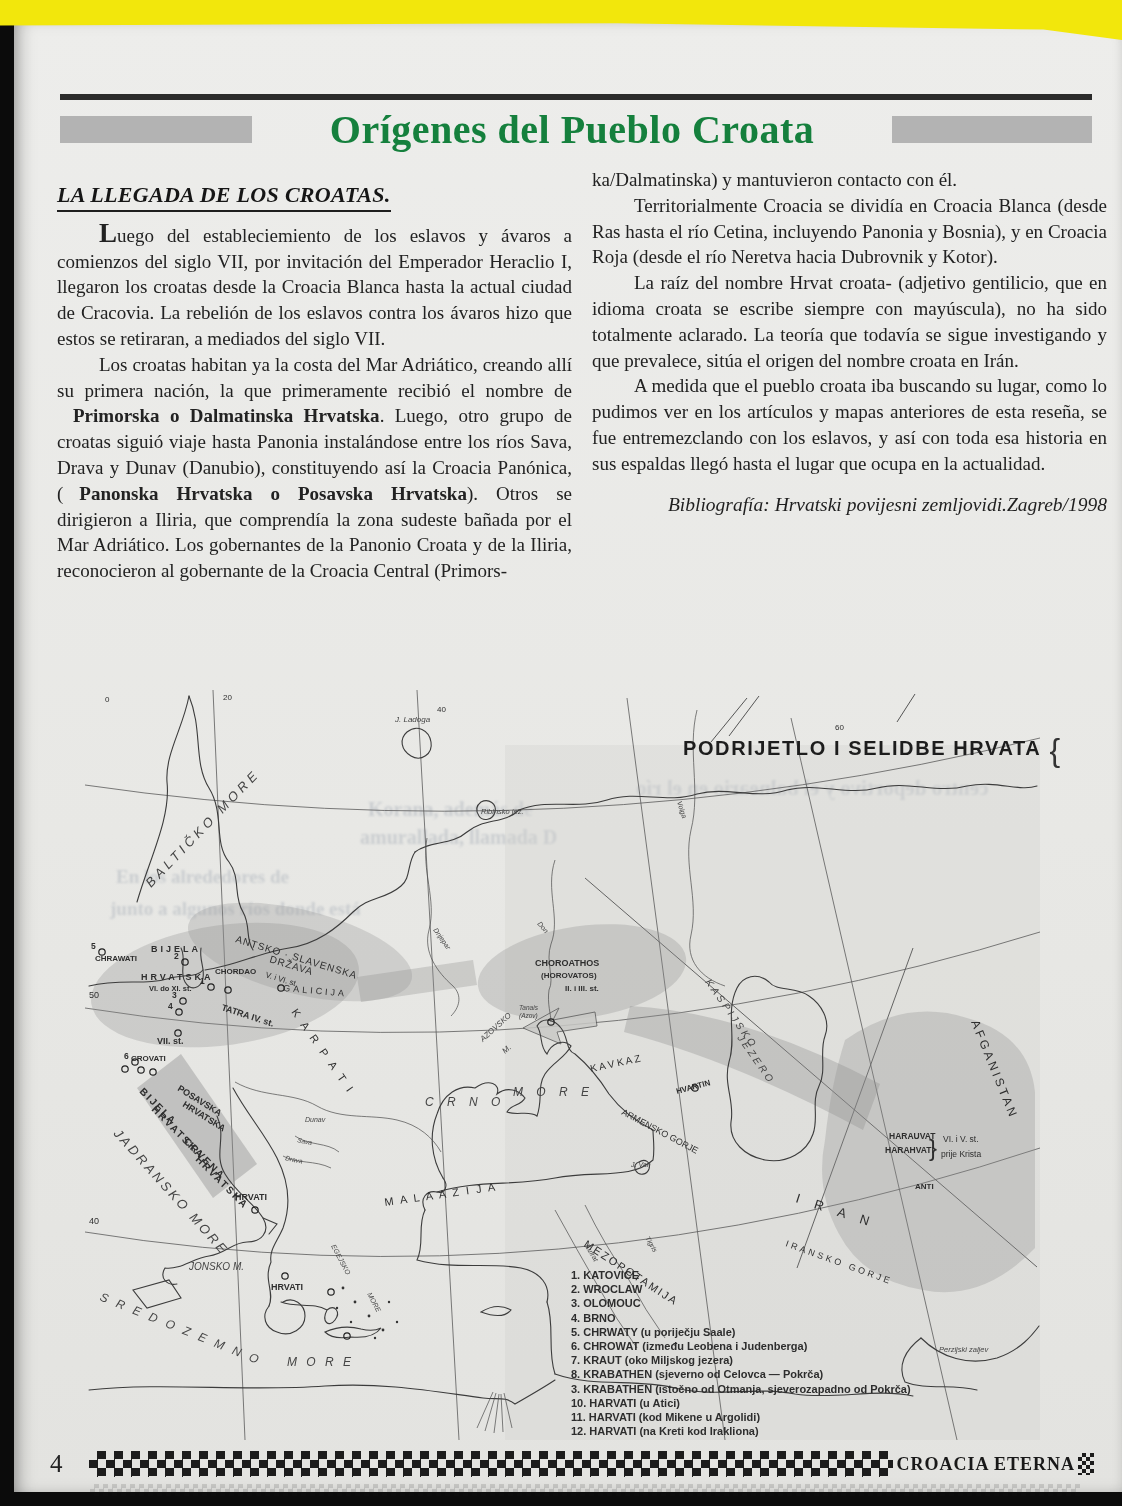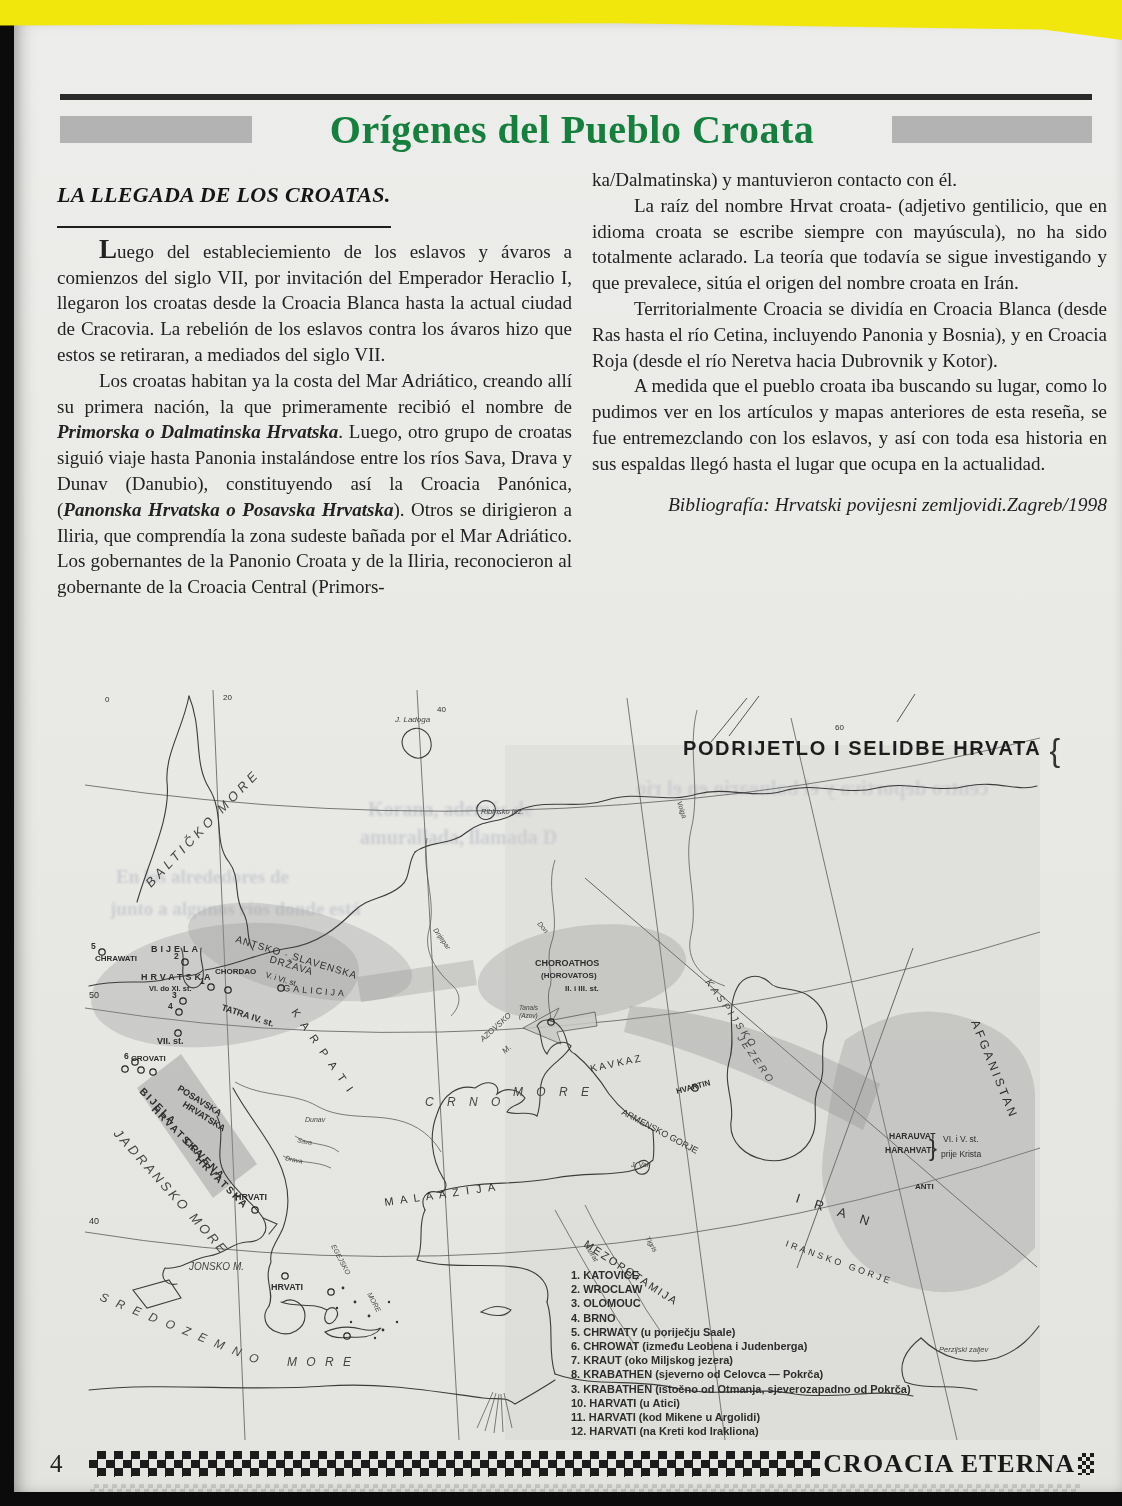--- a/index.html
+++ b/index.html
@@ -29,7 +29,7 @@
   .col-left{left:57px;top:182px;}
   .col-right{left:592px;top:167px;}
   .lheading{font-size:22px;font-weight:bold;font-style:italic;letter-spacing:.3px;
-    border-bottom:2.5px solid #1e1e1e;display:inline-block;padding-bottom:18px;margin-bottom:9px;color:#161616;}
+    border-bottom:2.5px solid #1e1e1e;display:inline-block;padding-bottom:2px;margin-bottom:9px;color:#161616;}
   .credits{margin-top:14px;font-style:italic;font-size:19.5px;text-align:right;line-height:27px;color:#1f1f1f;}
   
   #ghosts{position:absolute;inset:0;z-index:1;}

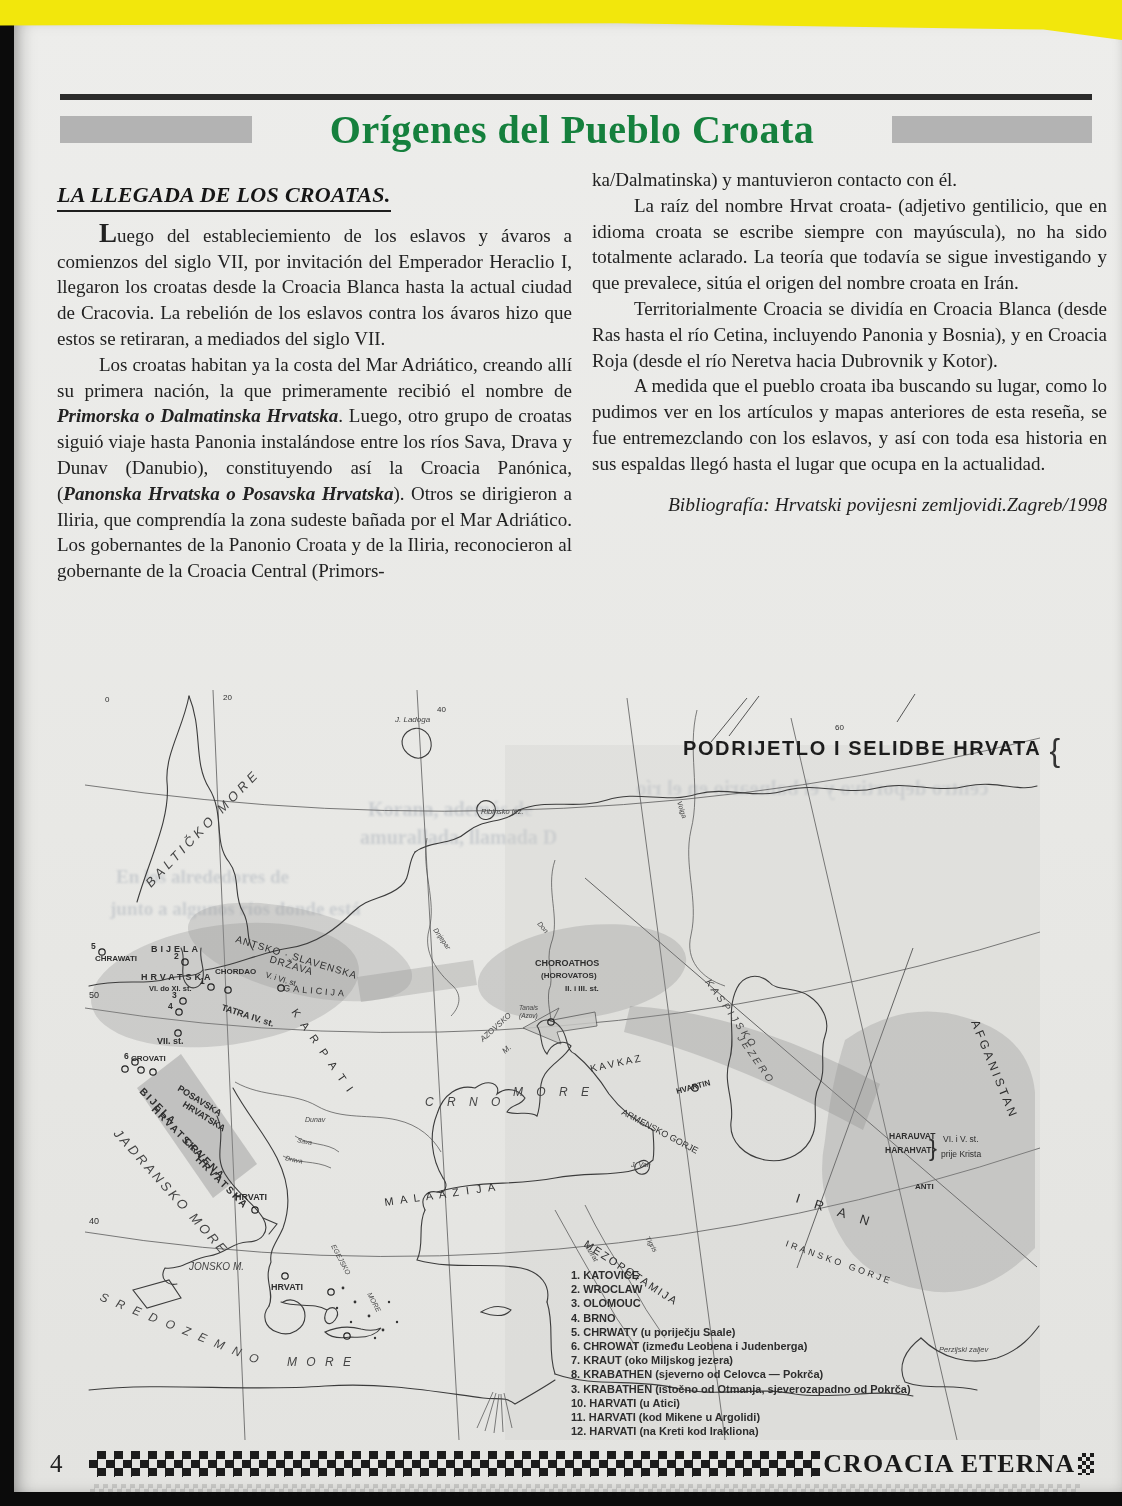--- a/index.html
+++ b/index.html
@@ -95,8 +95,8 @@
   <div class="col col-right">
     <div>
         <p class="noindent"><span>ka/Dalmatinska) y mantuvieron contacto con él.</span></p>
+        <p><span>Territorialmente Croacia se dividía en Croacia Blanca (desde Ras hasta el río Cetina, incluyendo Panonia y Bosnia), y en Croacia Roja (desde el río Neretva hacia Dubrovnik y Kotor).</span></p>
         <p><span>La raíz del nombre Hrvat croata- (adjetivo gentilicio, que en idioma croata se escribe siempre con mayúscula), no ha sido totalmente aclarado.  La teoría que todavía se sigue investigando y que prevalece, sitúa el origen del nombre croata en Irán.</span></p>
-        <p><span>Territorialmente Croacia se dividía en Croacia Blanca (desde Ras hasta el río Cetina, incluyendo Panonia y Bosnia), y en Croacia Roja (desde el río Neretva hacia Dubrovnik y Kotor).</span></p>
         <p><span>A medida que el pueblo croata iba buscando su lugar, como lo pudimos ver en los artículos y mapas anteriores de esta reseña, se fue entremezclando con los eslavos, y así con toda esa historia en sus espaldas llegó hasta el lugar que ocupa en la actualidad.</span></p>
       </div>
     <div class="credits">

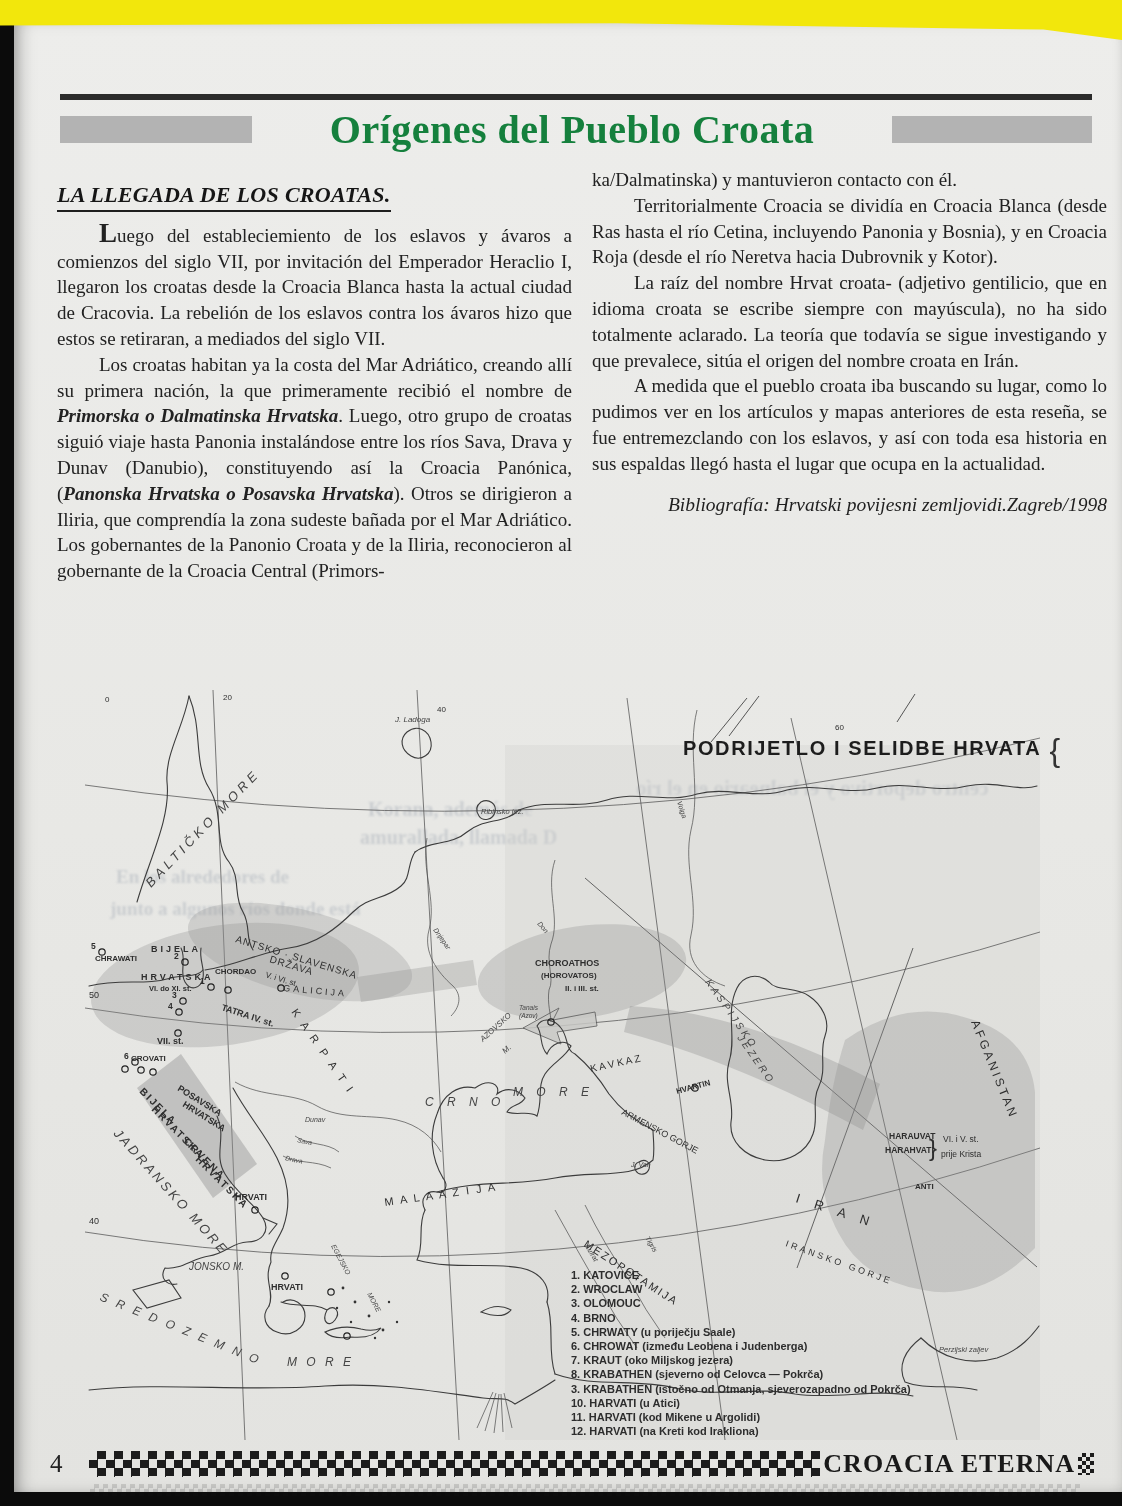--- a/index.html
+++ b/index.html
@@ -25,7 +25,7 @@
   .col p{margin:0;text-indent:42px;}
   .col p.noindent{text-indent:0;}
   .col p.lead::first-letter{font-size:27px;font-weight:bold;}
-  .bi{font-weight:bold;font-style:italic;}
+  .bi{font-weight:bold;margin-left:16px;}
   .col-left{left:57px;top:182px;}
   .col-right{left:592px;top:167px;}
   .lheading{font-size:22px;font-weight:bold;font-style:italic;letter-spacing:.3px;

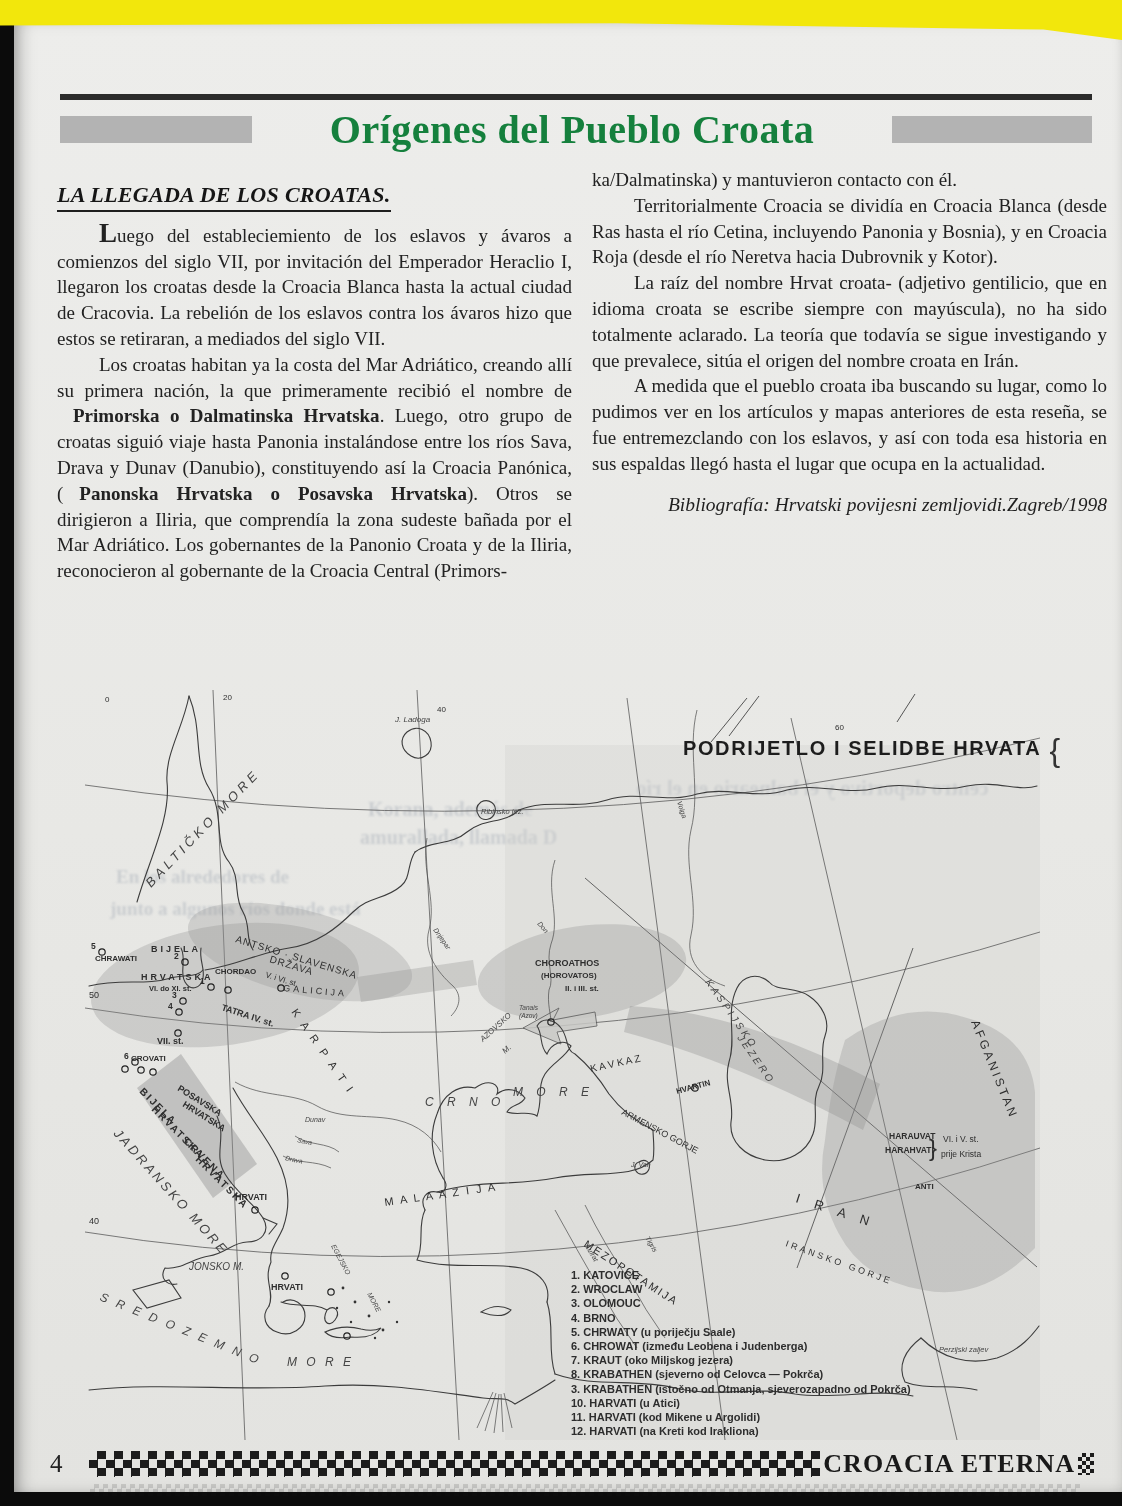--- a/index.html
+++ b/index.html
@@ -58,7 +58,7 @@
   .pageno{font-size:25px;color:#222;margin-right:26px;}
   .checker{background-image:repeating-conic-gradient(#1c1c1c 0% 25%, rgba(0,0,0,0) 0% 50%);background-size:17px 17px;}
   .band{flex:1;height:26px;}
-  .brand{font-weight:bold;font-size:26px;letter-spacing:1px;color:#191919;margin:0 3px;white-space:nowrap;}
+  .brand{font-weight:bold;font-size:18px;letter-spacing:1px;color:#191919;margin:0 3px;white-space:nowrap;}
   .minichecker{width:16px;height:22px;background-size:8px 8px;}
   .faintband{position:absolute;left:90px;top:1484px;width:990px;height:12px;opacity:.14;background-size:9px 9px;z-index:2;}
 </style>

